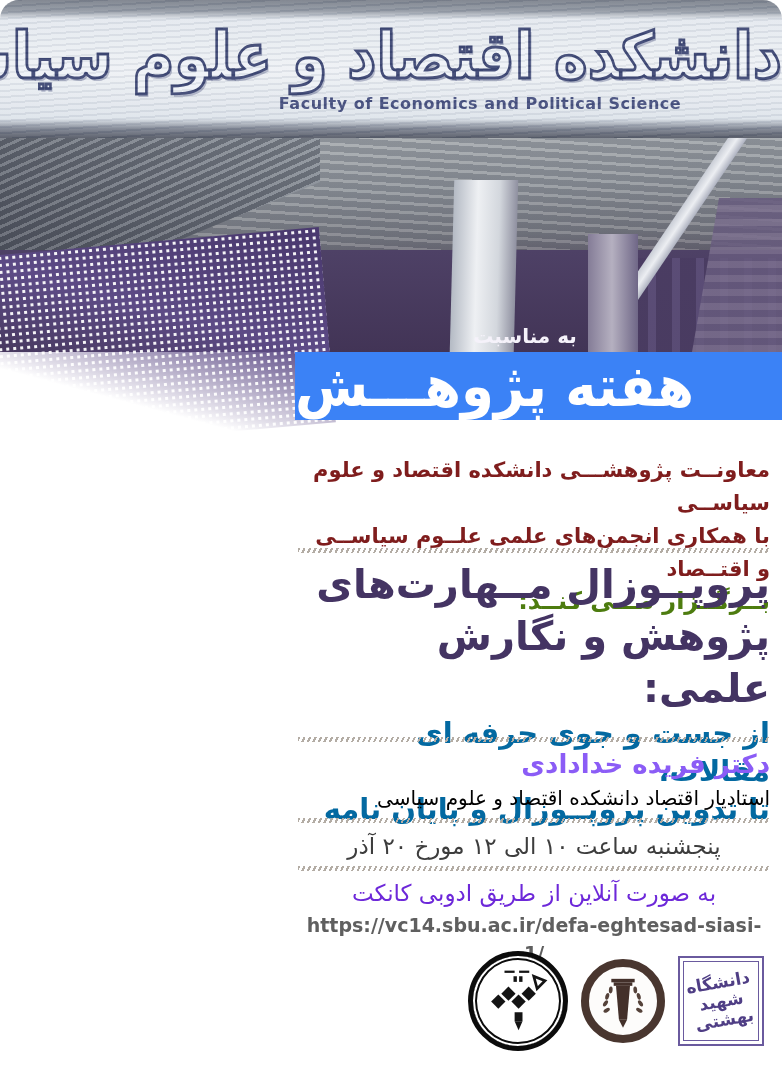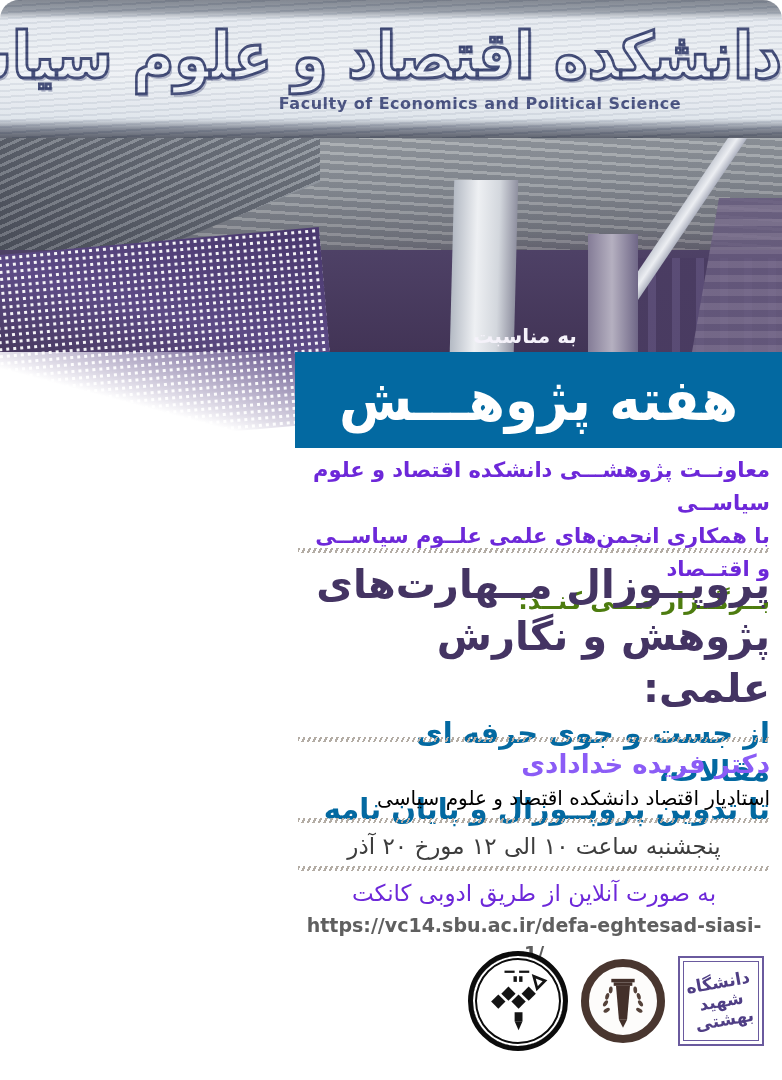--- a/index.html
+++ b/index.html
@@ -56,8 +56,8 @@
   
   .kicker { position:absolute; top:324px; left:430px; width:190px; z-index:4; text-align:center;
     direction:rtl; color:#f5f2fa; font-weight:bold; font-size:20px; }
-  .band { position:absolute; top:352px; left:295px; width:487px; height:96px; background:#0369a1; z-index:4;
-    display:flex; align-items:center; justify-content:center; }
+  .band { position:absolute; top:352px; left:295px; width:487px; height:68px; background:#3b82f6; z-index:4;
+    display:flex; align-items:center; }
   .band-text { direction:rtl; color:#ffffff; font-weight:bold; font-size:53px; white-space:nowrap;
     transform:scaleY(1.08); }
 

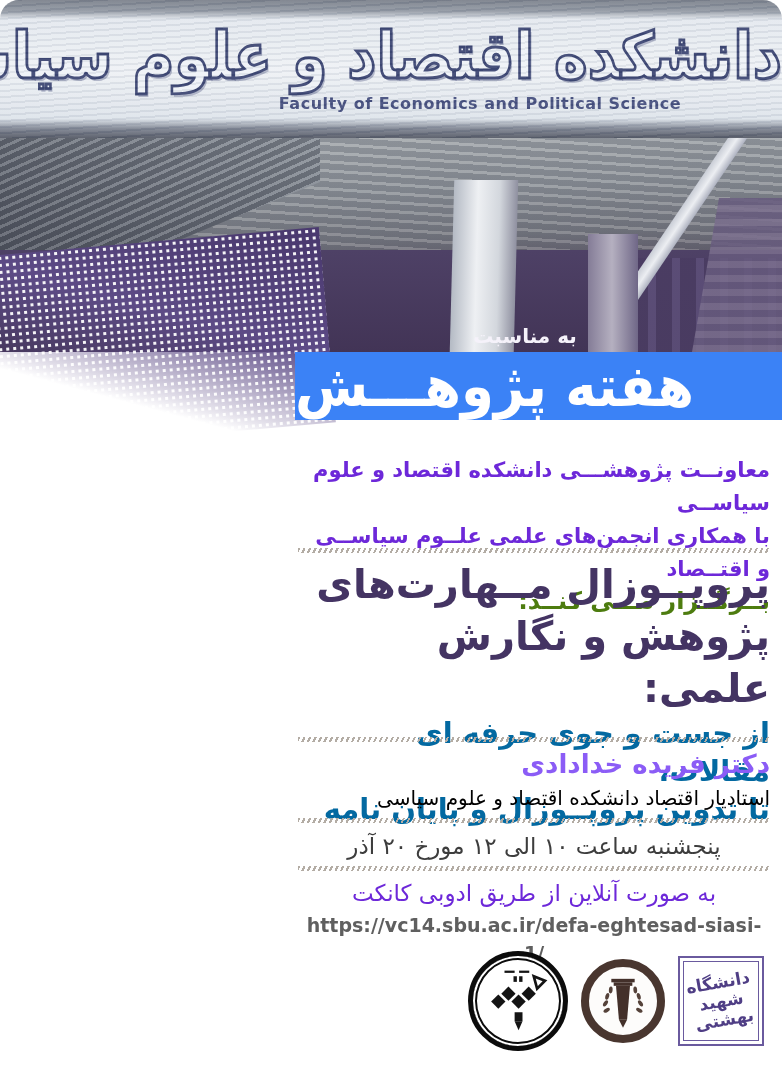--- a/index.html
+++ b/index.html
@@ -67,7 +67,7 @@
     background:repeating-linear-gradient(115deg, #b3aca4 0 2px, rgba(255,255,255,0) 2px 5px); }
 
   .org { top:454px; text-align:right; }
-  .org .l1, .org .l2 { color:#6d28d9; font-weight:bold; font-size:21px; line-height:33px; }
+  .org .l1, .org .l2 { color:#7f1d1d; font-weight:bold; font-size:21px; line-height:33px; }
   .org .l3 { color:#4d7c0f; font-weight:bold; font-size:24px; line-height:30px; }
 
   .sep1 { top:548px; }

